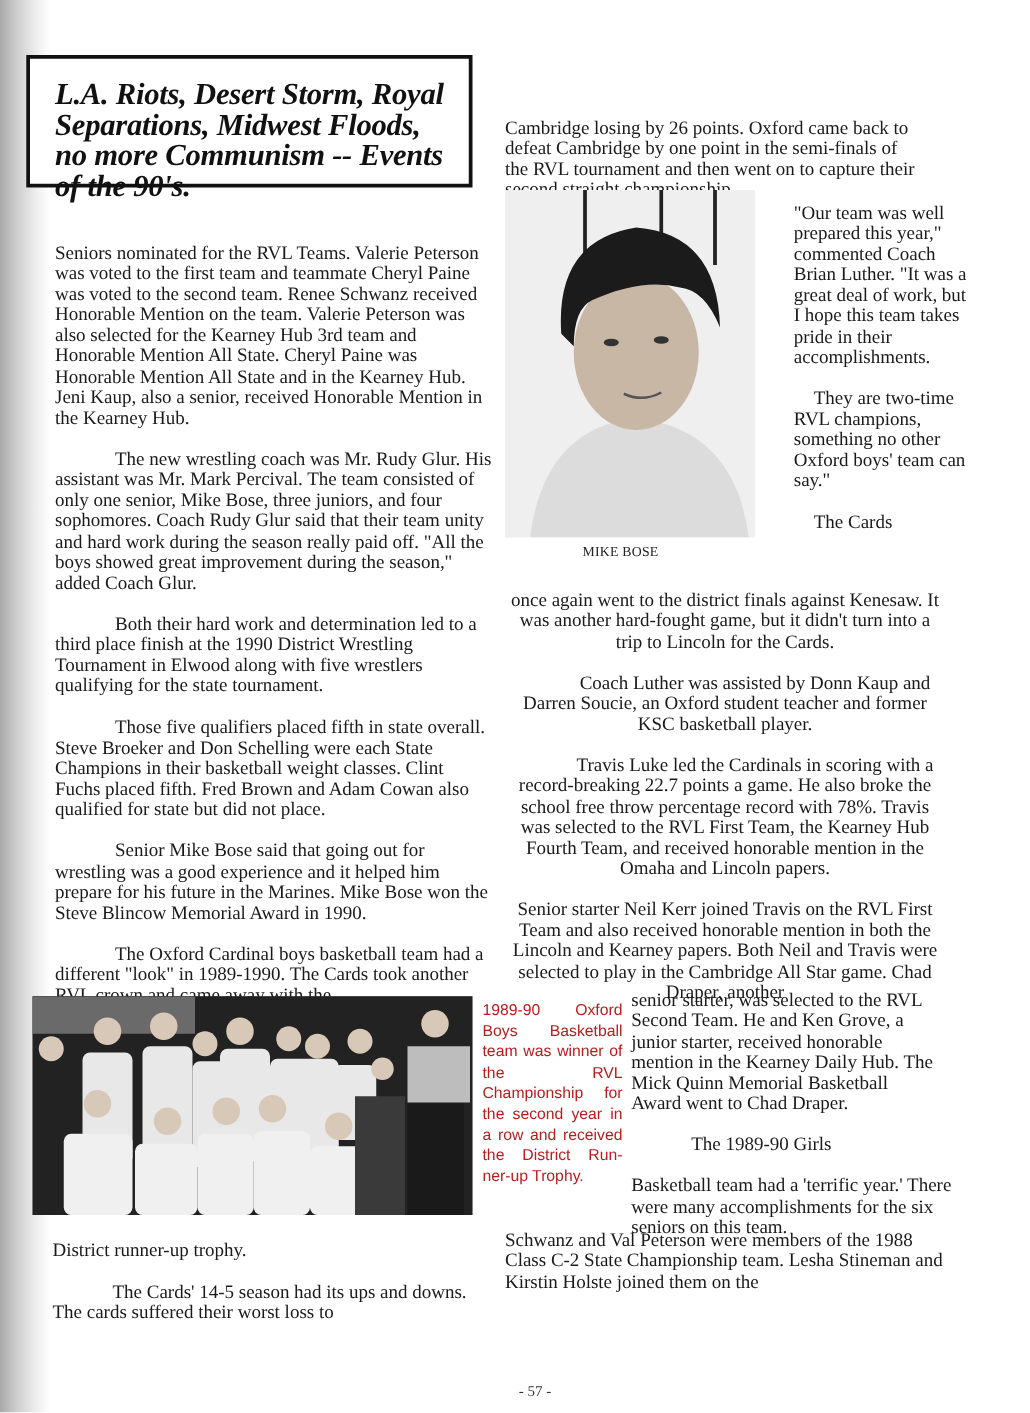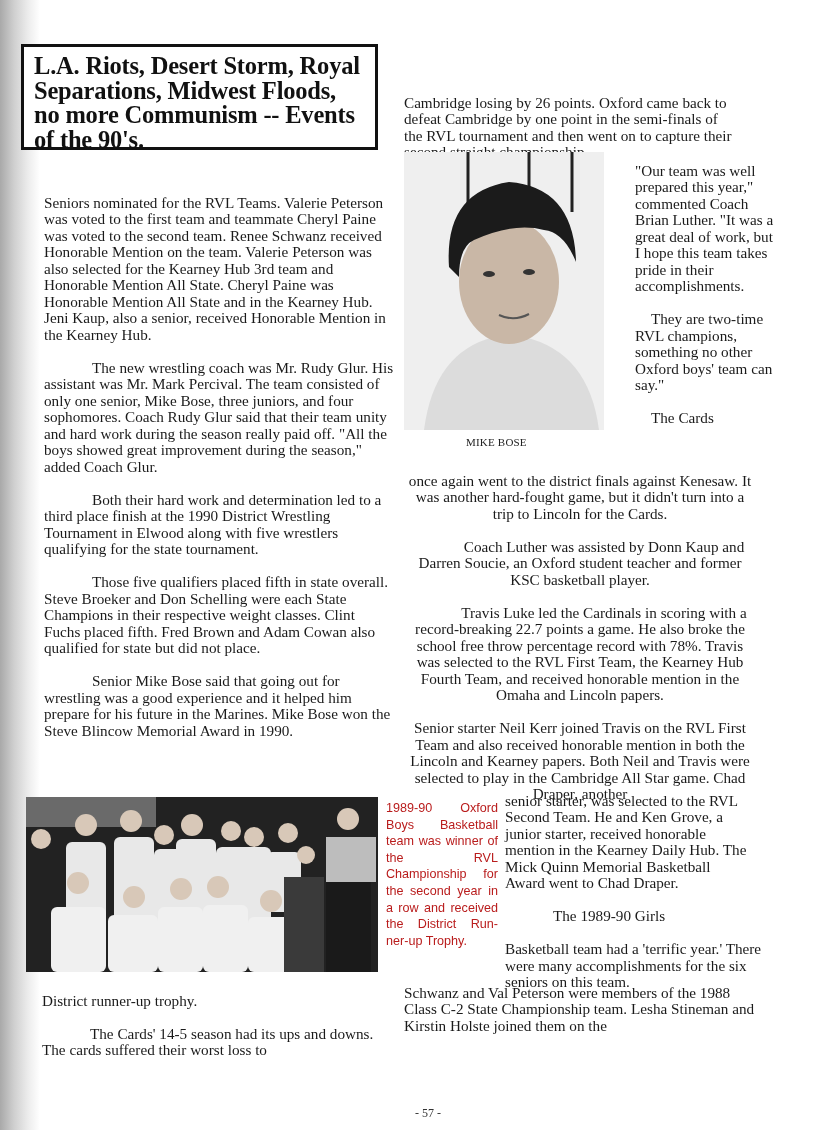--- a/index.html
+++ b/index.html
@@ -20,7 +20,7 @@
       background: #fff;
     }
     .headline {
-      margin: 4px; font-family: "Liberation Serif", serif; font-weight: bold;
+      margin: 14px; font-family: "Liberation Serif", serif; font-style: italic; font-weight: bold;
       font-size: 24.5px; line-height: 24.5px; color: #111; letter-spacing: -0.2px;
     }
     .col {

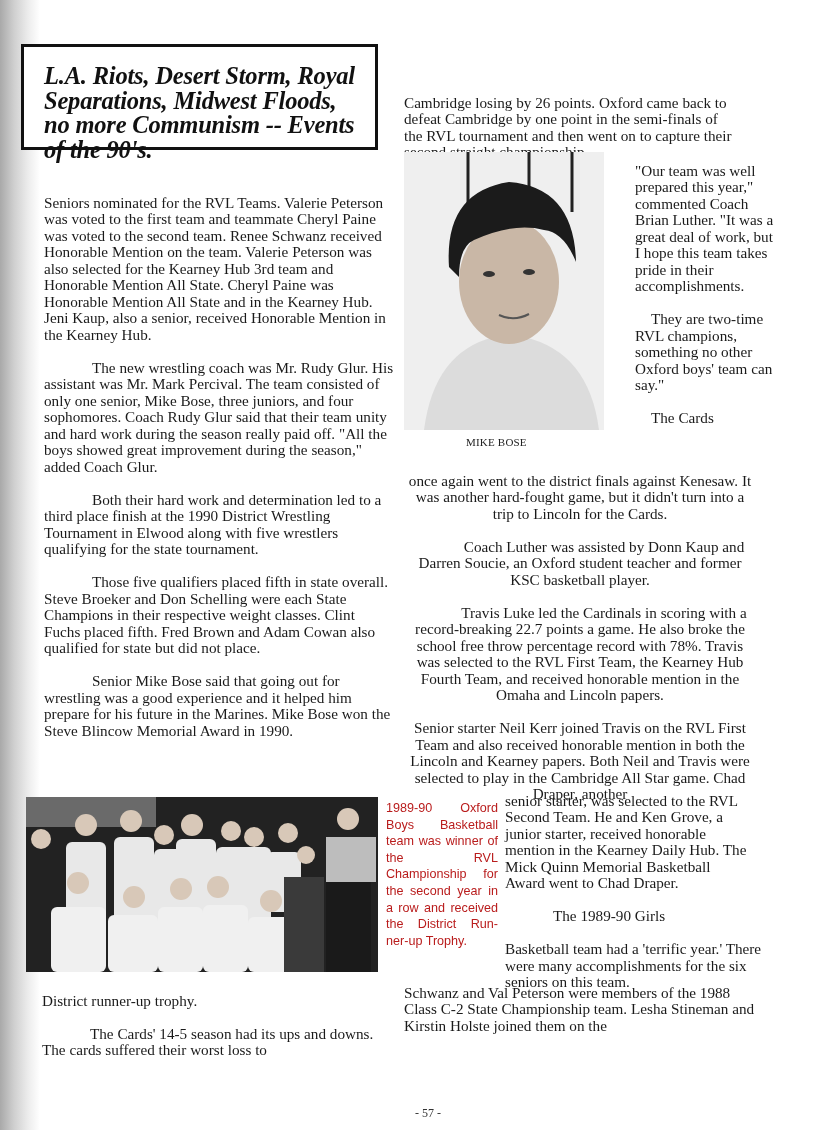--- a/index.html
+++ b/index.html
@@ -72,7 +72,7 @@
   <p>Seniors nominated for the RVL Teams.  Valerie Peterson was voted to the first team and teammate Cheryl Paine was voted to the second team. Renee Schwanz received Honorable Mention on the team.  Valerie Peterson was also selected for the Kearney Hub 3rd team and Honorable Mention All State.  Cheryl Paine was Honorable Mention All State and in the Kearney Hub.  Jeni Kaup, also a senior, received Honorable Mention in the Kearney Hub.</p>
   <p class="ind">The new wrestling coach was Mr. Rudy Glur.  His assistant was Mr. Mark Percival.  The team consisted of only one senior, Mike Bose, three juniors, and four sophomores.  Coach Rudy Glur said that their team unity and hard work during the season really paid off.  "All the boys showed great improvement during the season," added Coach Glur.</p>
   <p class="ind">Both their hard work and determination led to a third place finish at the 1990 District Wrestling Tournament in Elwood along with five wrestlers qualifying for the state tournament.</p>
-  <p class="ind">Those five qualifiers placed fifth in state overall.  Steve Broeker and Don Schelling were each State Champions in their respective weight classes.  Clint Fuchs placed fifth.  Fred Brown and Adam Cowan also qualified for state but did not place.</p>
+  <p class="ind">Those five qualifiers placed fifth in state overall.  Steve Broeker and Don Schelling were each State Champions in their basketball weight classes.  Clint Fuchs placed fifth.  Fred Brown and Adam Cowan also qualified for state but did not place.</p>
   <p class="ind">Senior Mike Bose said that going out for wrestling was a good experience and it helped him prepare for his future in the Marines.  Mike Bose won the Steve Blincow Memorial Award in 1990.</p>
 </div>
 

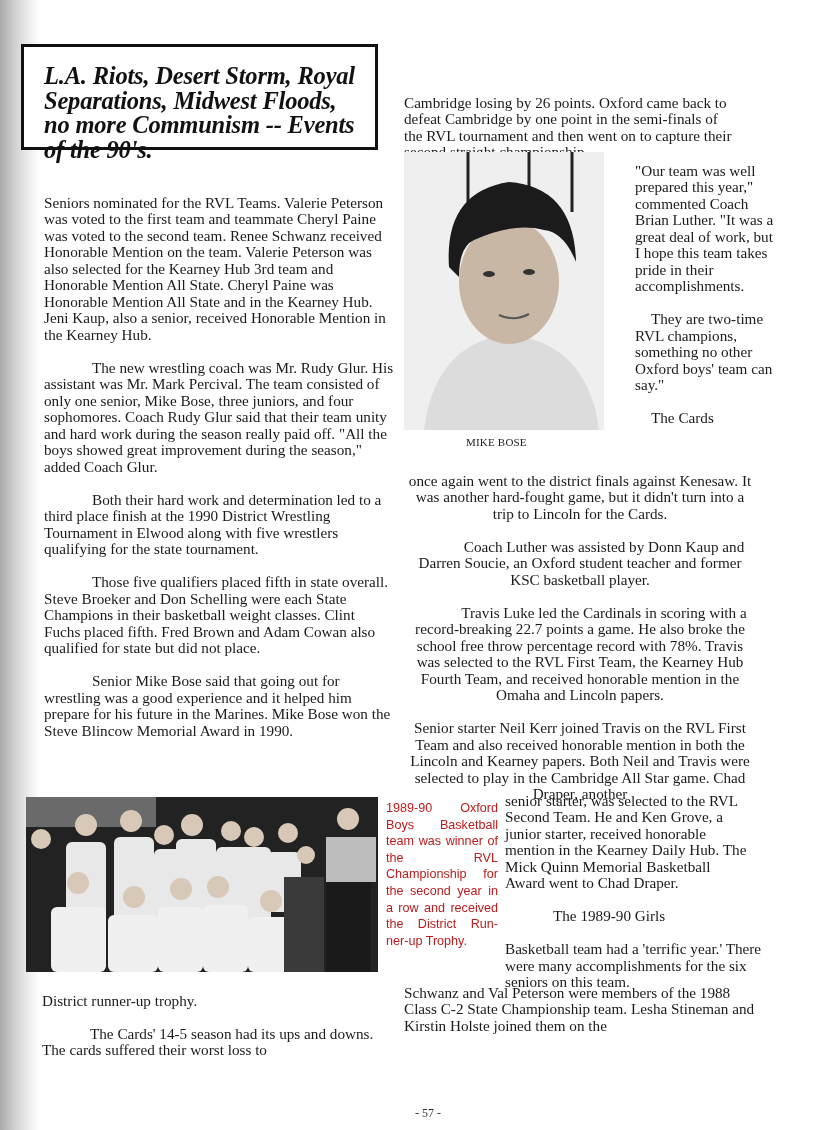--- a/index.html
+++ b/index.html
@@ -74,6 +74,7 @@
   <p class="ind">Both their hard work and determination led to a third place finish at the 1990 District Wrestling Tournament in Elwood along with five wrestlers qualifying for the state tournament.</p>
   <p class="ind">Those five qualifiers placed fifth in state overall.  Steve Broeker and Don Schelling were each State Champions in their basketball weight classes.  Clint Fuchs placed fifth.  Fred Brown and Adam Cowan also qualified for state but did not place.</p>
   <p class="ind">Senior Mike Bose said that going out for wrestling was a good experience and it helped him prepare for his future in the Marines.  Mike Bose won the Steve Blincow Memorial Award in 1990.</p>
+  <p class="ind">The Oxford Cardinal boys basketball team had a different "look" in 1989-1990.  The Cards took another RVL crown and came away with the</p>
 </div>
 
 <div class="photo-team">

